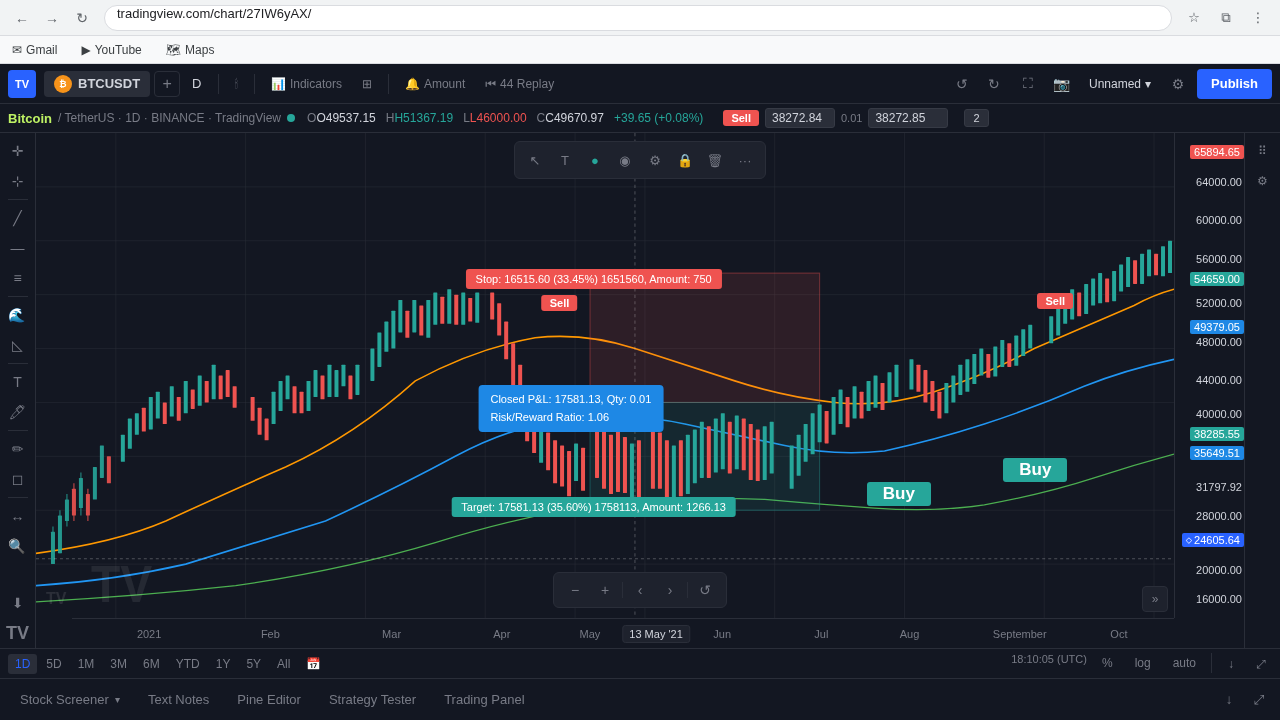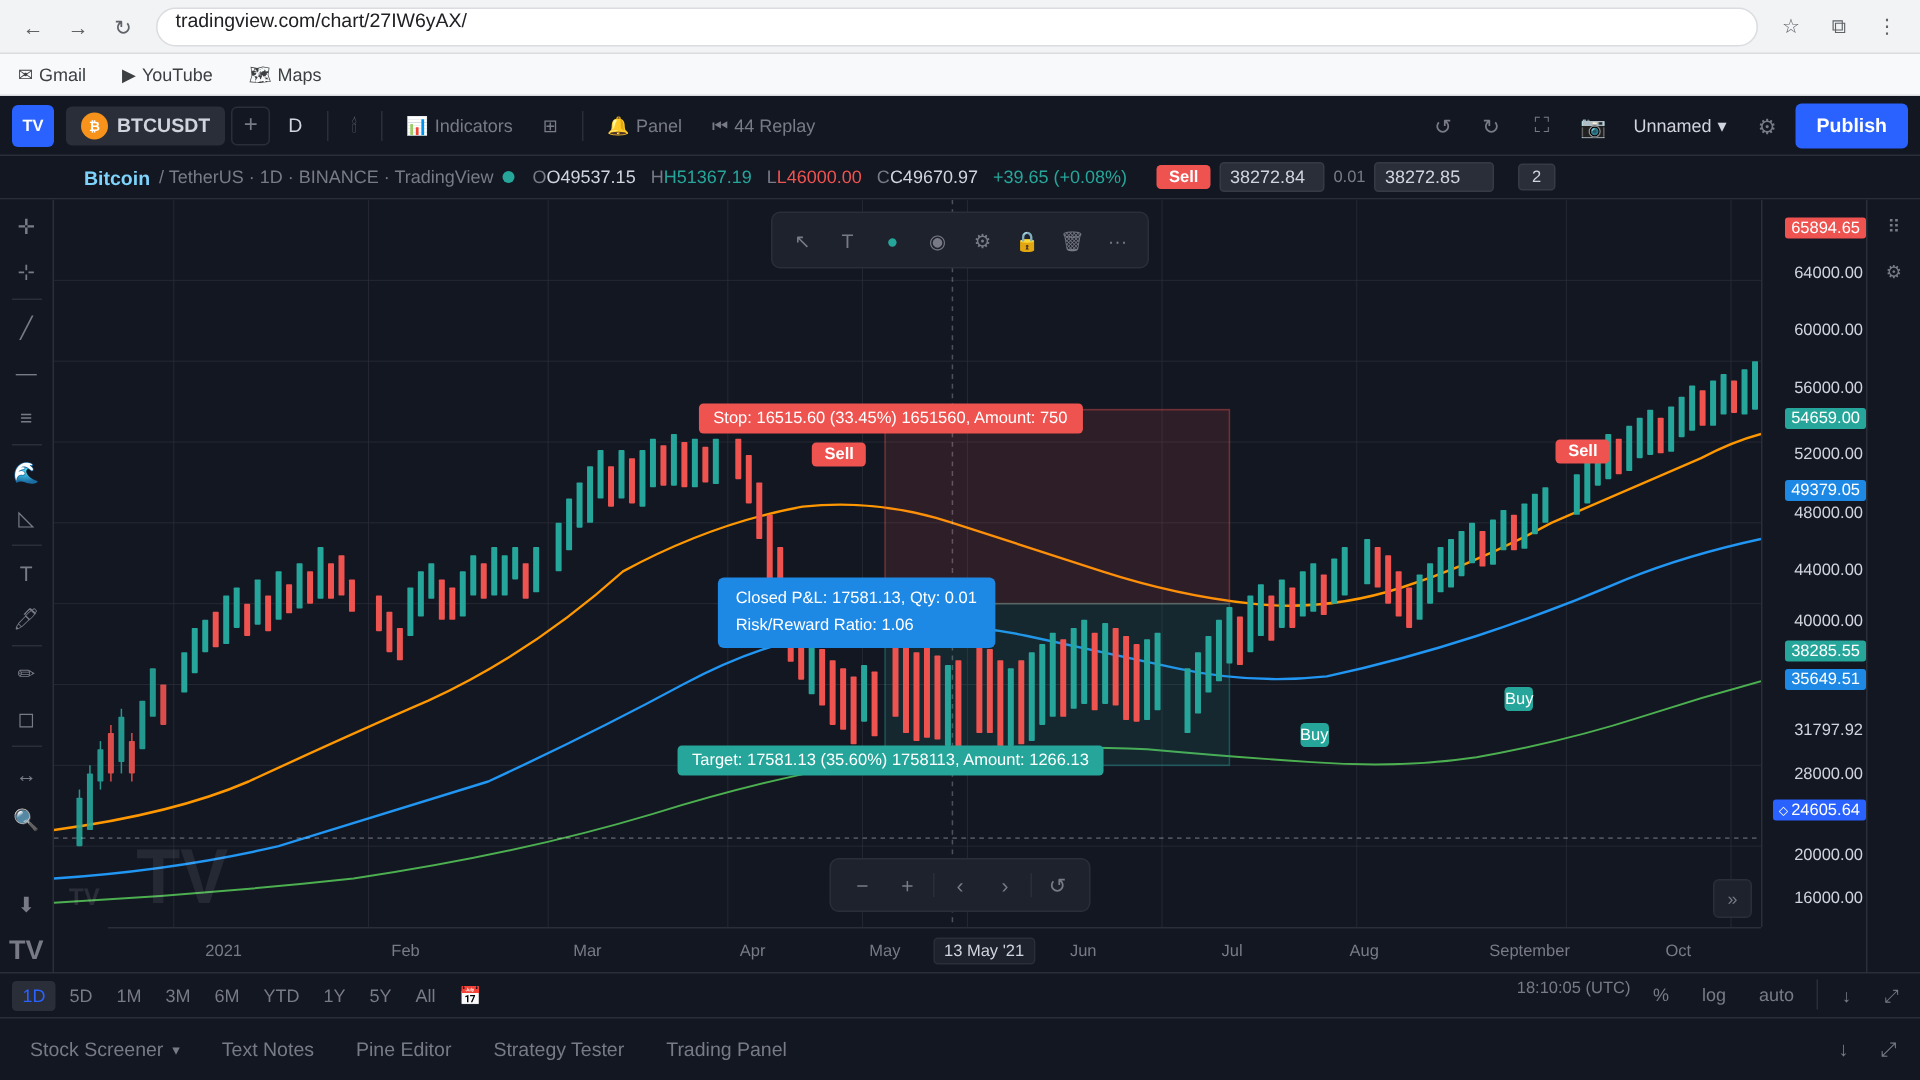--- a/index.html
+++ b/index.html
@@ -181,7 +181,7 @@
     <div class="toolbar-divider"></div>
     <button class="toolbar-btn">
       <span>🔔</span>
-      <span>Panel</span>
+      <span>Amount</span>
     </button>
     <button class="toolbar-btn">
       <span>⏮</span>

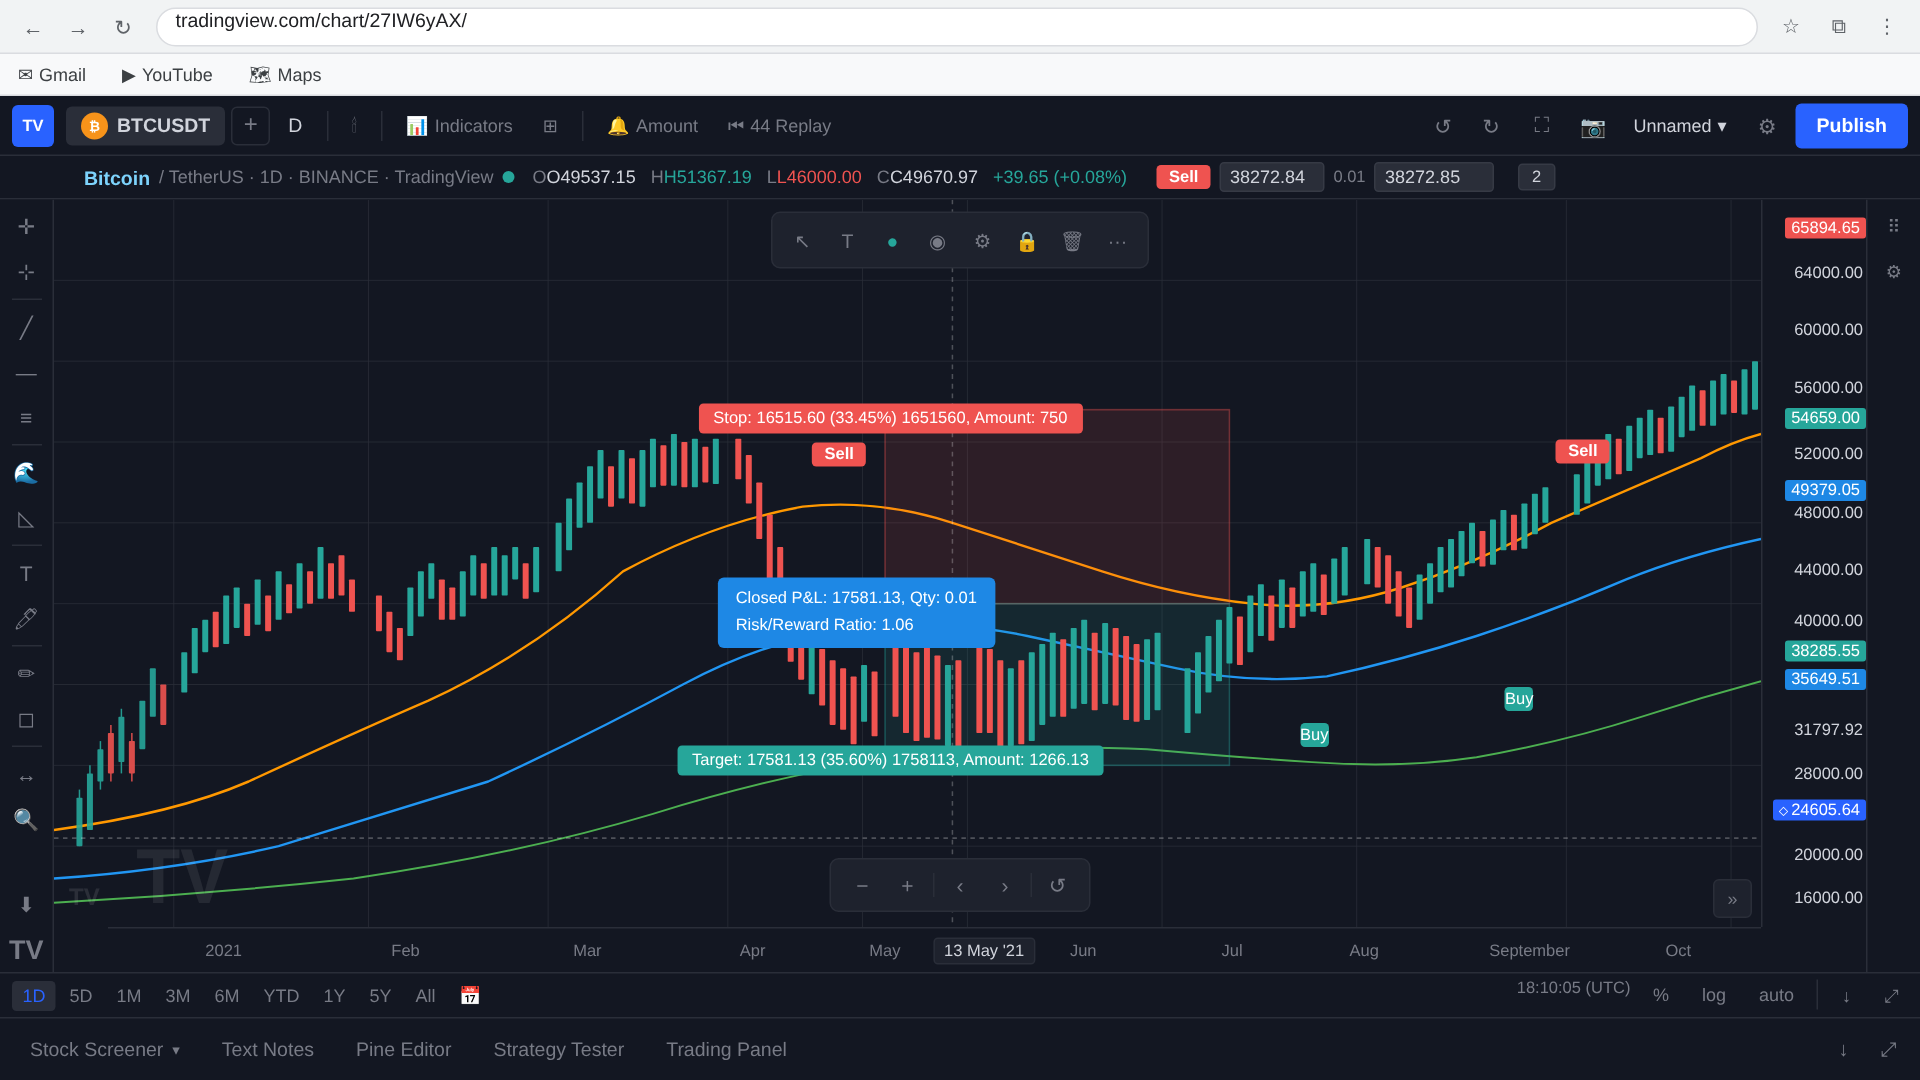--- a/index.html
+++ b/index.html
@@ -204,7 +204,7 @@
 
   <div class="chart-info-bar">
     <span class="chart-title">
-      <span style="color:#7dd3fc;margin-left:48px;">Bitcoin</span>
+      <span style="color:#bef264;">Bitcoin</span>
       <span style="color:#787b86; font-size:12px; font-weight:normal;"> / TetherUS · 1D · BINANCE · TradingView</span>
       <span class="price-dot"></span>
     </span>

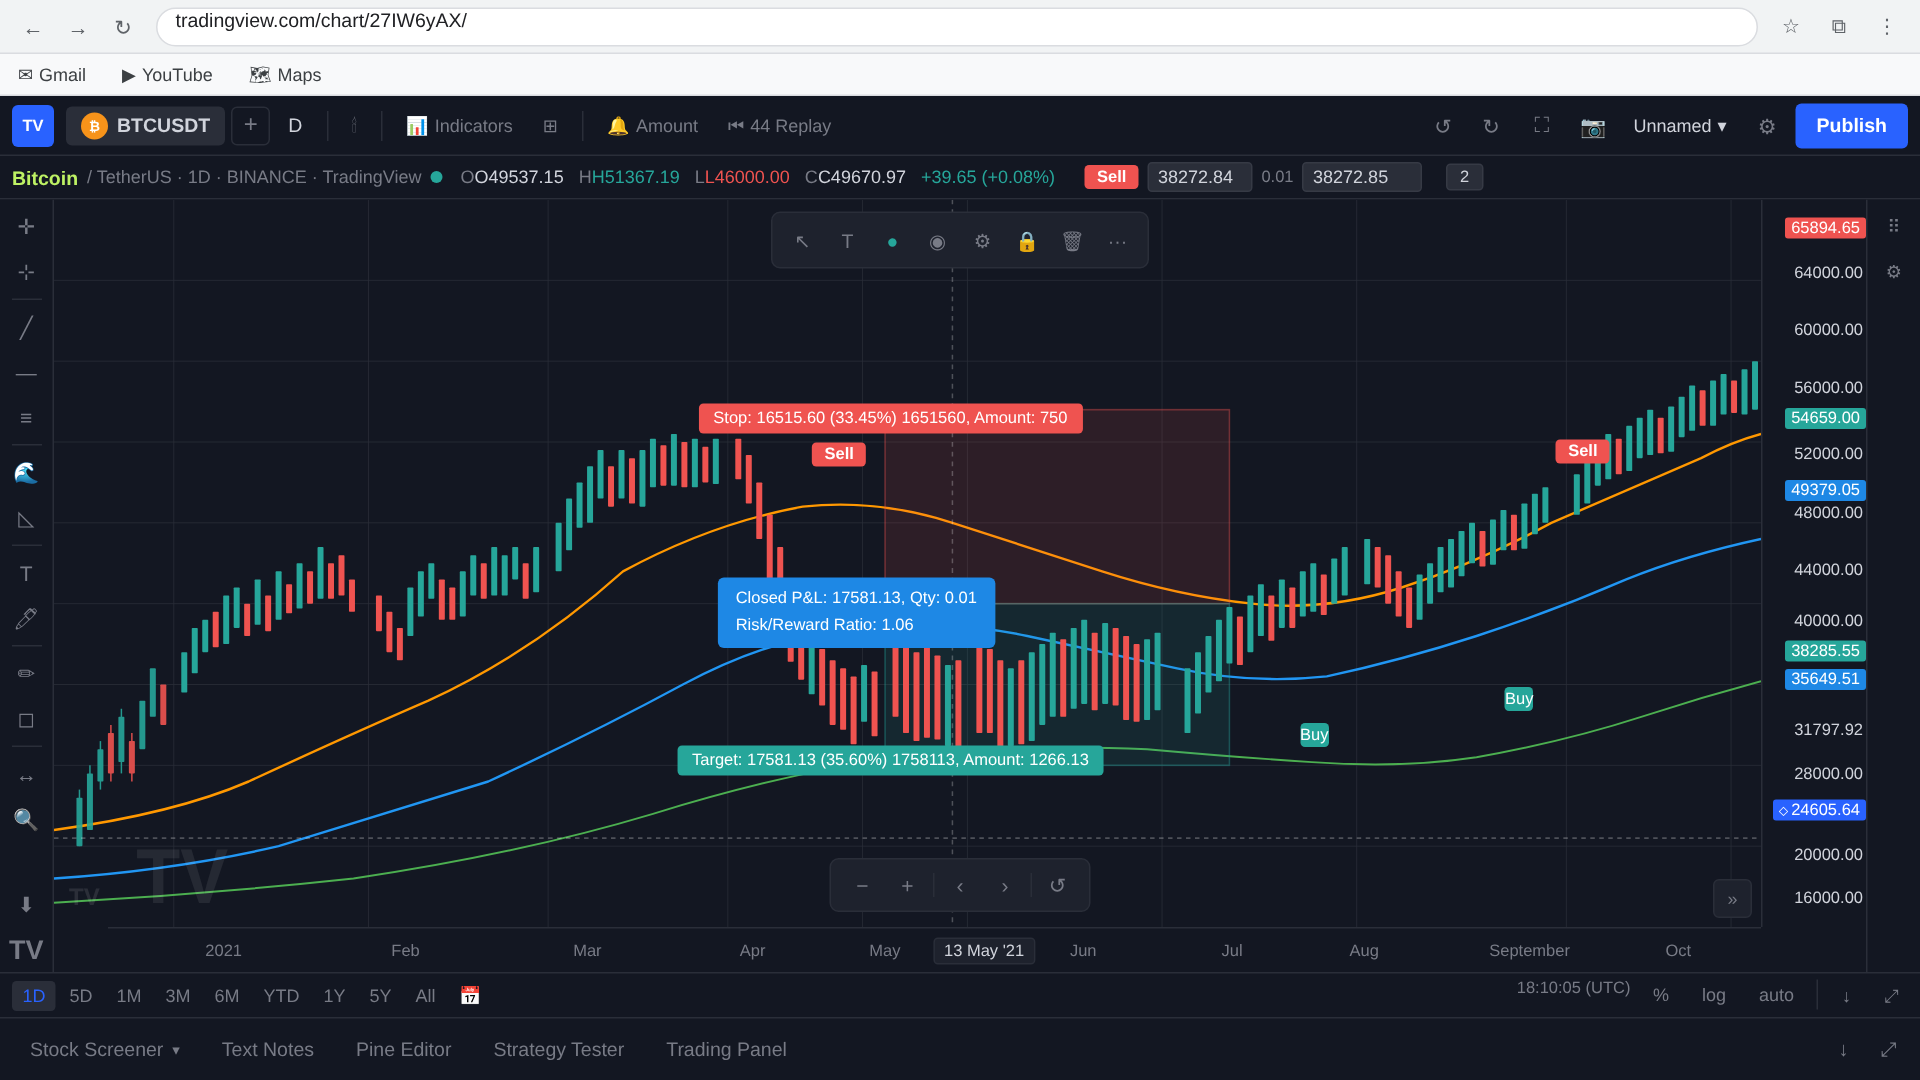--- a/index.html
+++ b/index.html
@@ -73,7 +73,7 @@
 
     
     .sell-label { position: absolute; background: #ef5350; color: #fff; padding: 2px 8px; border-radius: 3px; font-size: 11px; font-weight: 600; }
-    .buy-label { position: absolute; background: #26a69a; color: #fff; padding: 2px 0; border-radius: 3px; font-size: 11px; font-weight: 400; }
+    .buy-label { position: absolute; background: #26a69a; color: #fff; padding: 2px 16px; border-radius: 3px; font-size: 17px; font-weight: 700; }
     .stop-box { position: absolute; background: #ef5350; color: #fff; padding: 4px 10px; border-radius: 3px; font-size: 11px; }
     .target-box { position: absolute; background: #26a69a; color: #fff; padding: 4px 10px; border-radius: 3px; font-size: 11px; }
     .pnl-box { position: absolute; background: #1e88e5; color: #fff; padding: 6px 12px; border-radius: 4px; font-size: 11px; line-height: 1.6; }

